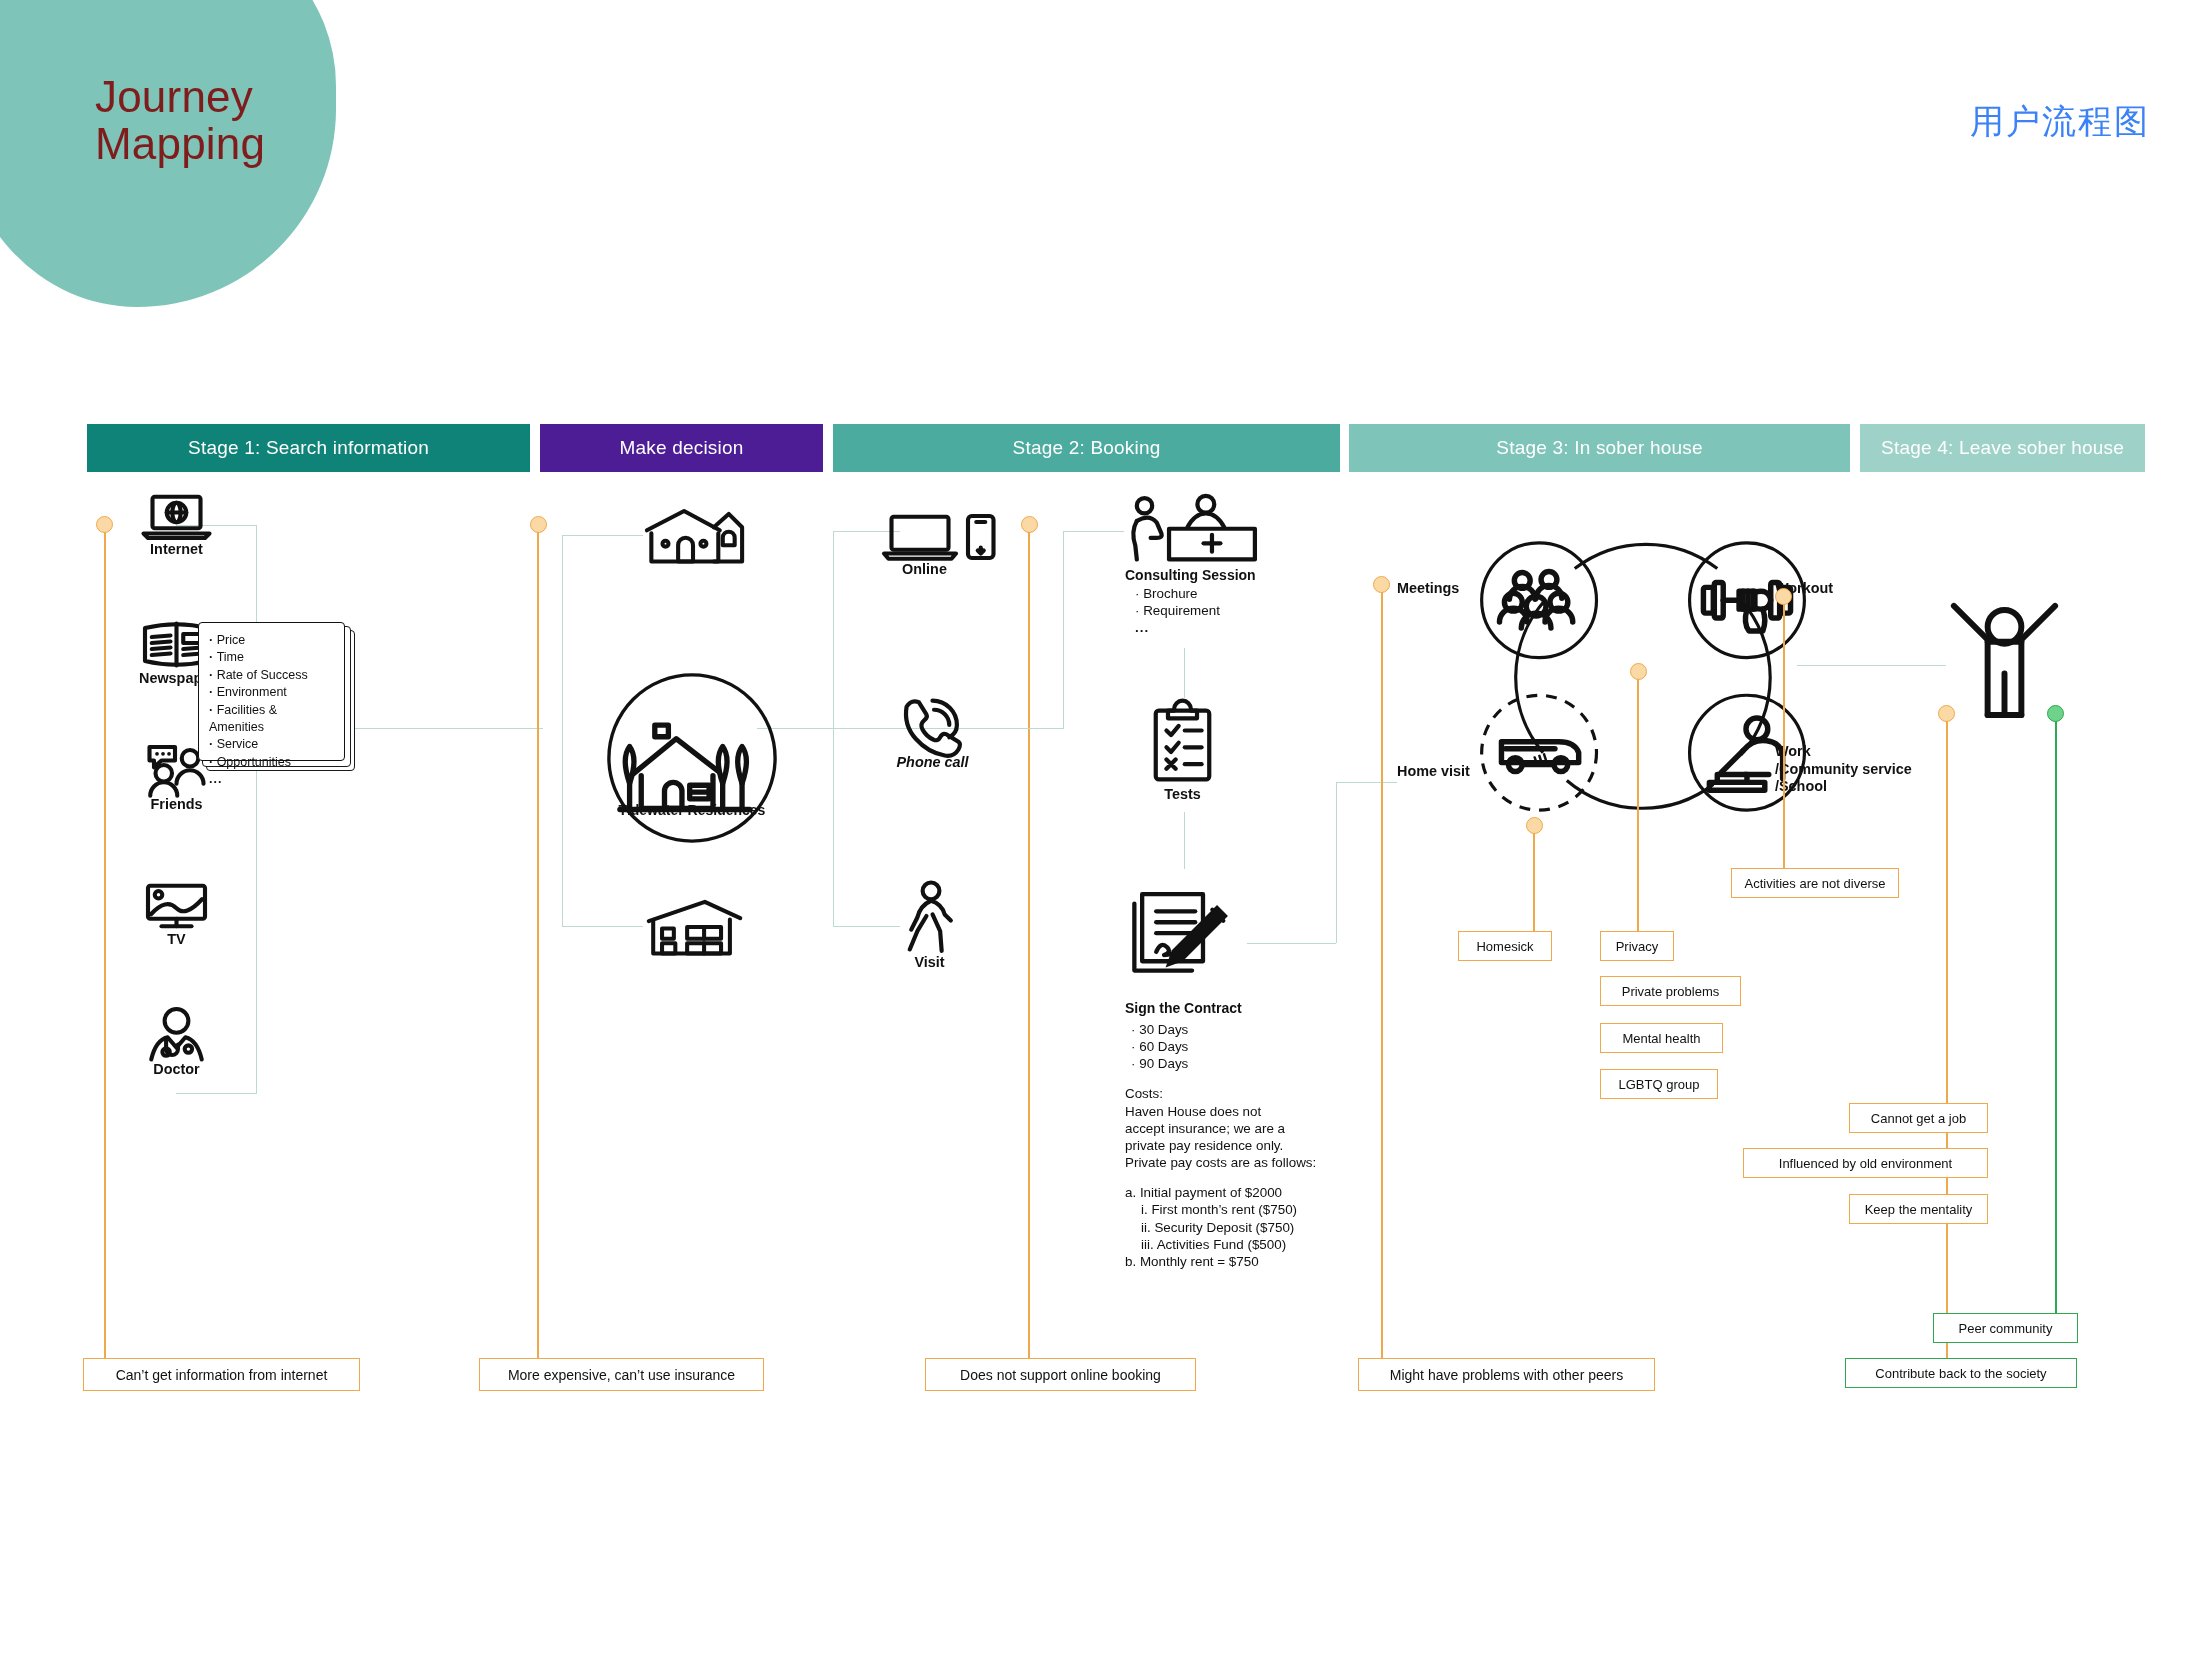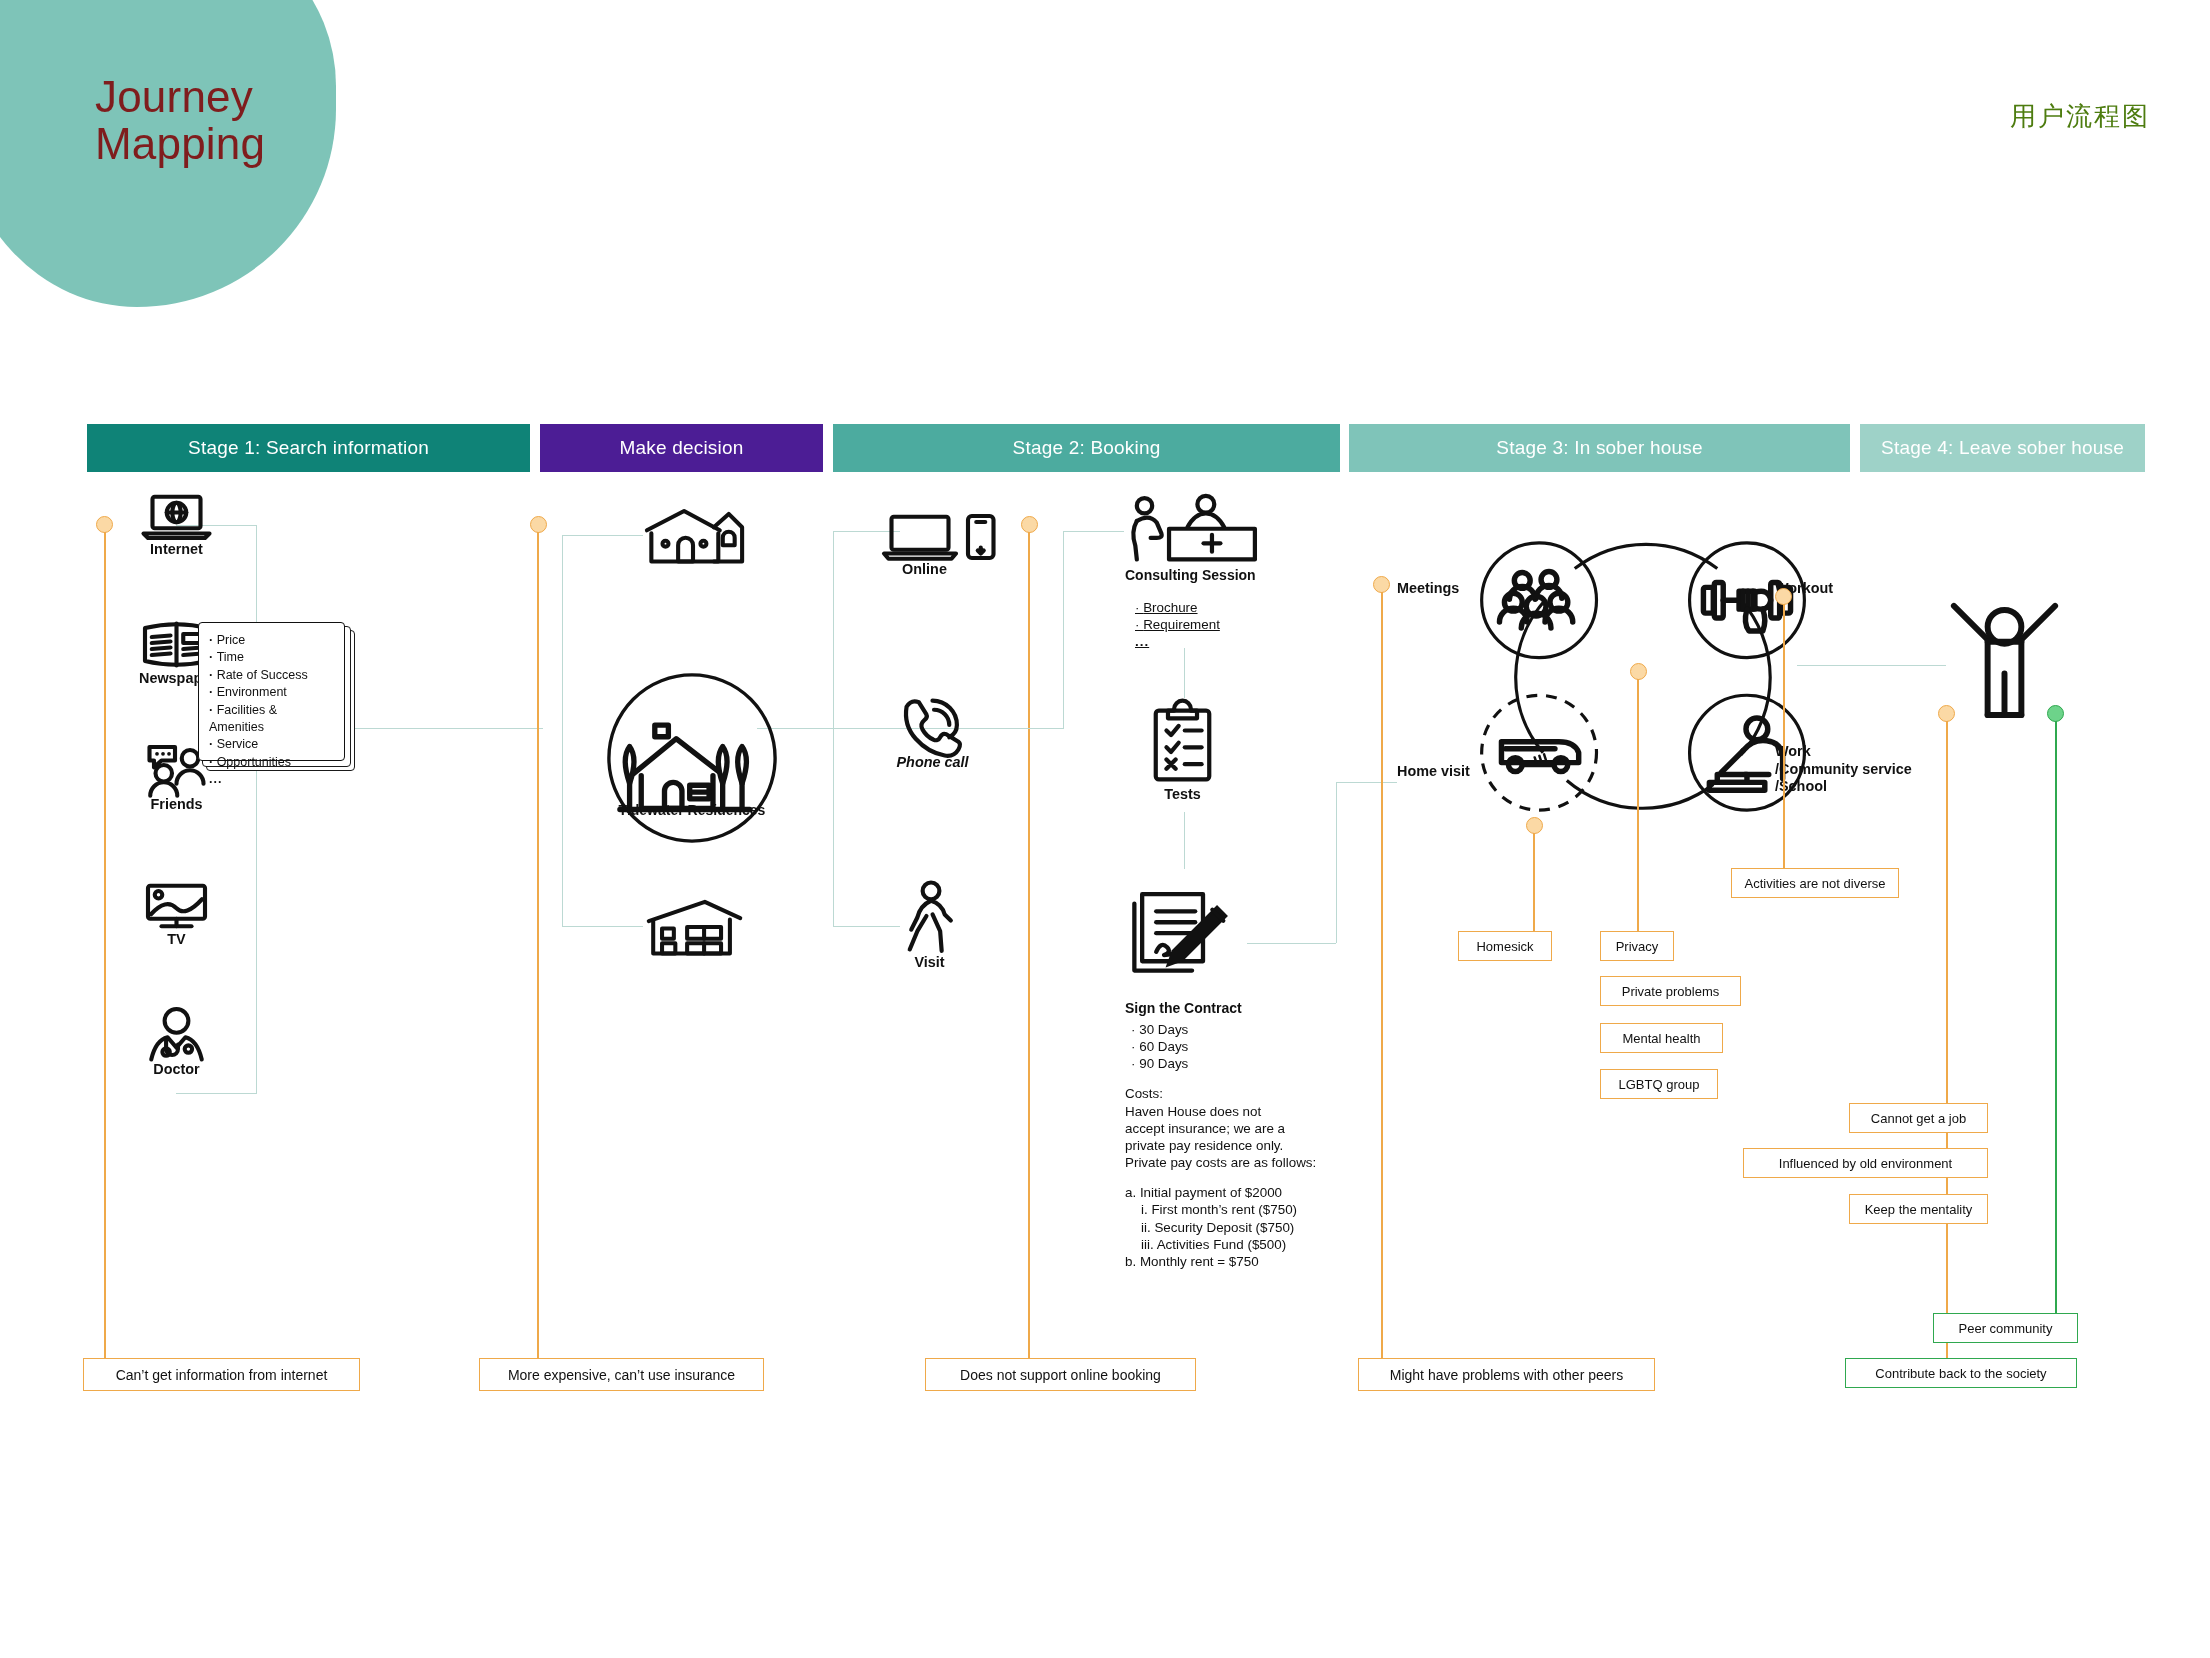--- a/index.html
+++ b/index.html
@@ -24,7 +24,7 @@
   }
   #brand-title .l2{display:block;}
   #doc-subtitle{
-    right:61px;top:99px;font-size:26px;letter-spacing:2px;color:#4d7c0f;
+    right:61px;top:99px;font-size:34px;letter-spacing:2px;color:#3b82f6;
     font-family:"DejaVu Sans",sans-serif;
   }
   

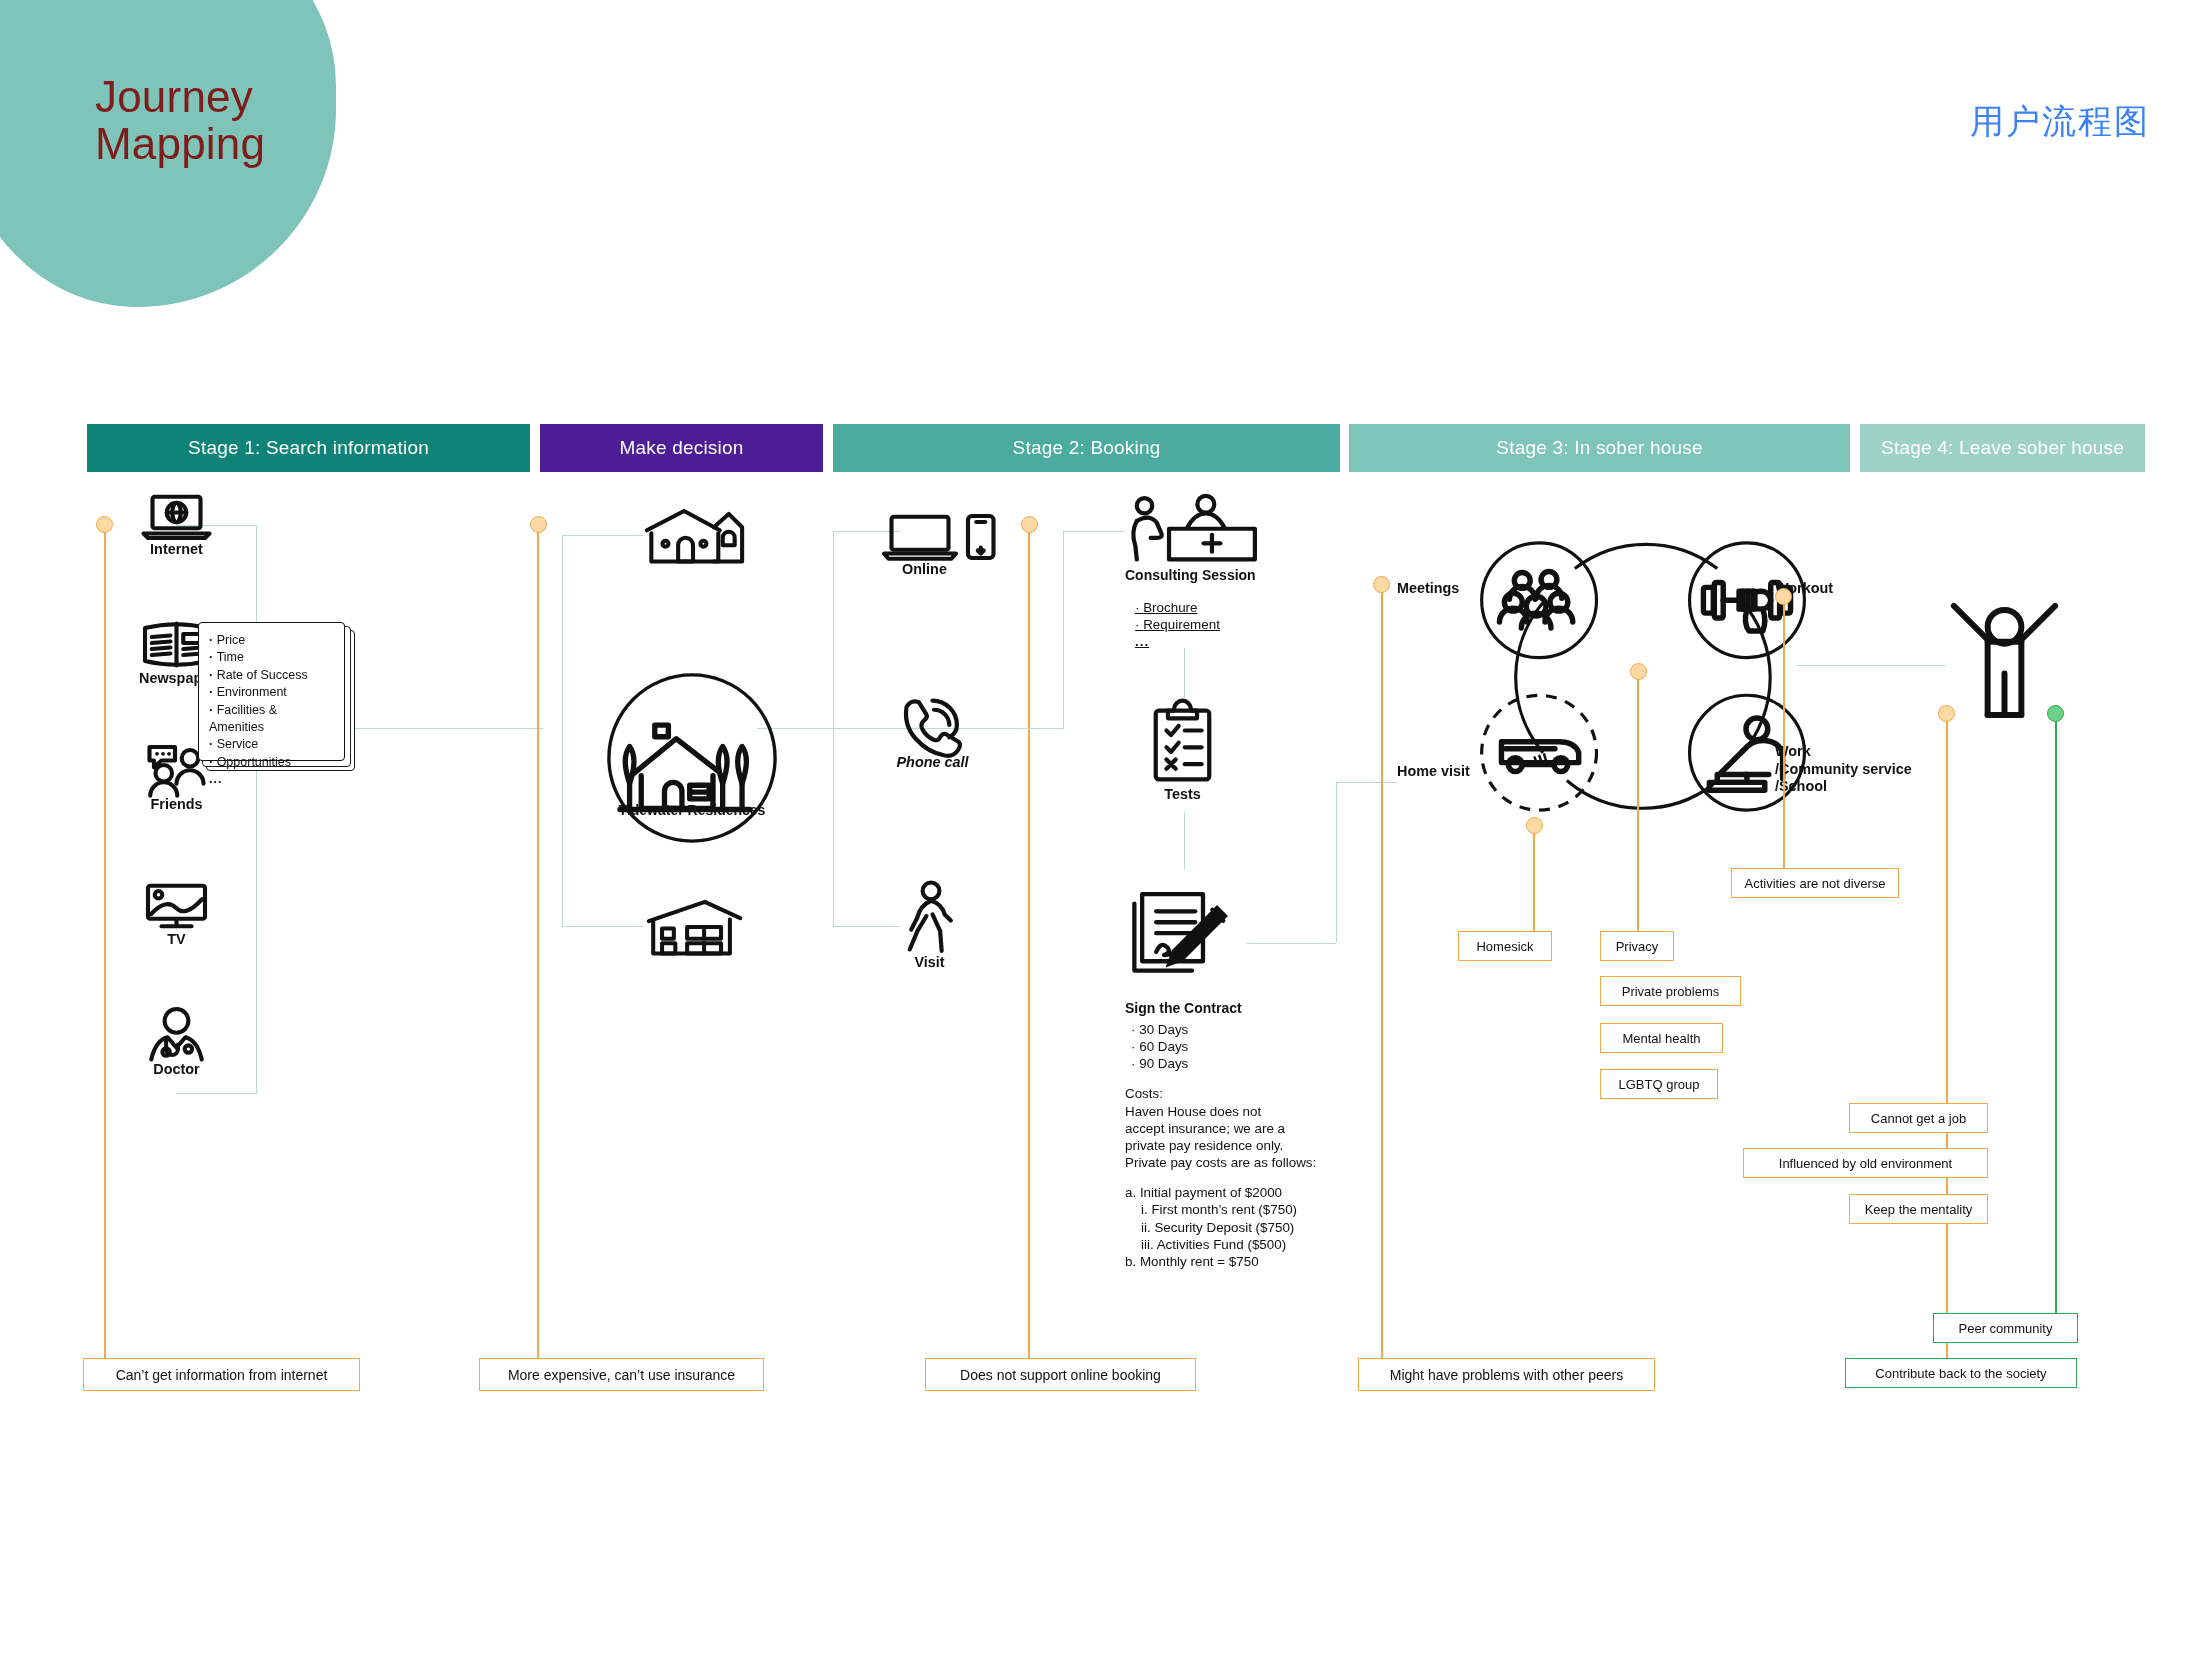--- a/index.html
+++ b/index.html
@@ -318,7 +318,7 @@
     <line x1="101" y1="63" x2="123" y2="63" class="stk2"></line>
   </svg>
   <div class="hd" style="margin-top:3px;">Consulting Session</div>
-  <div class="blk" style="margin-top:16px;padding-left:10px;text-decoration:underline;">
+  <div class="blk" style="margin-top:2px;padding-left:10px;">
     <div>·&nbsp;<span>Brochure</span></div>
     <div>·&nbsp;<span>Requirement</span></div>
     <div style="font-weight:900;letter-spacing:1px;">...</div>

